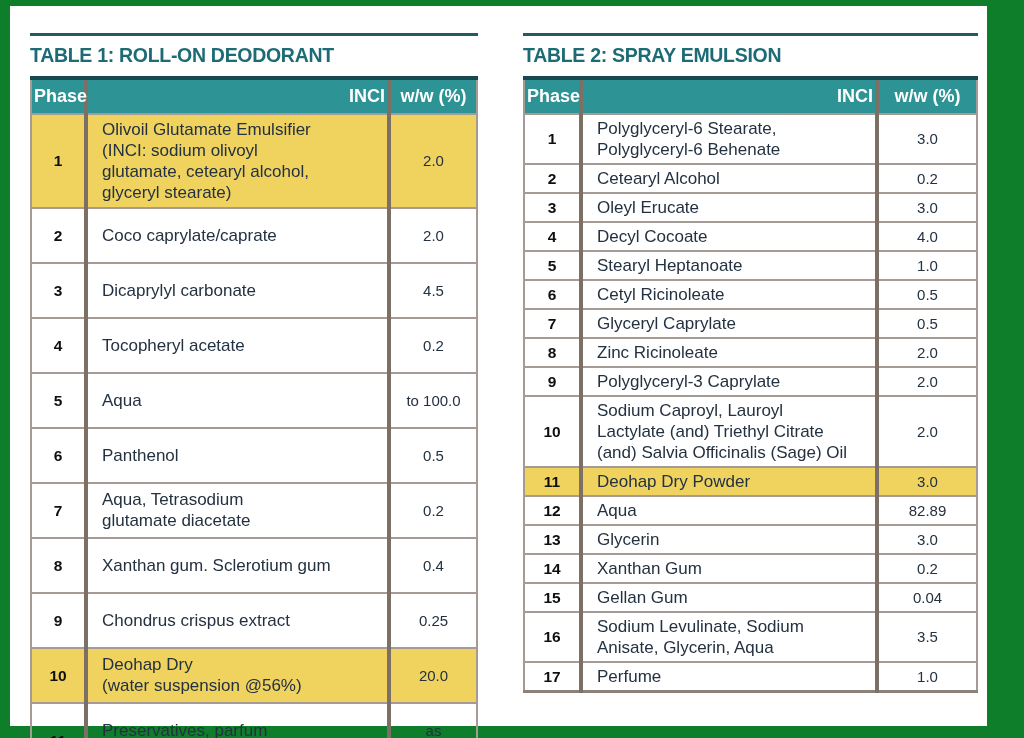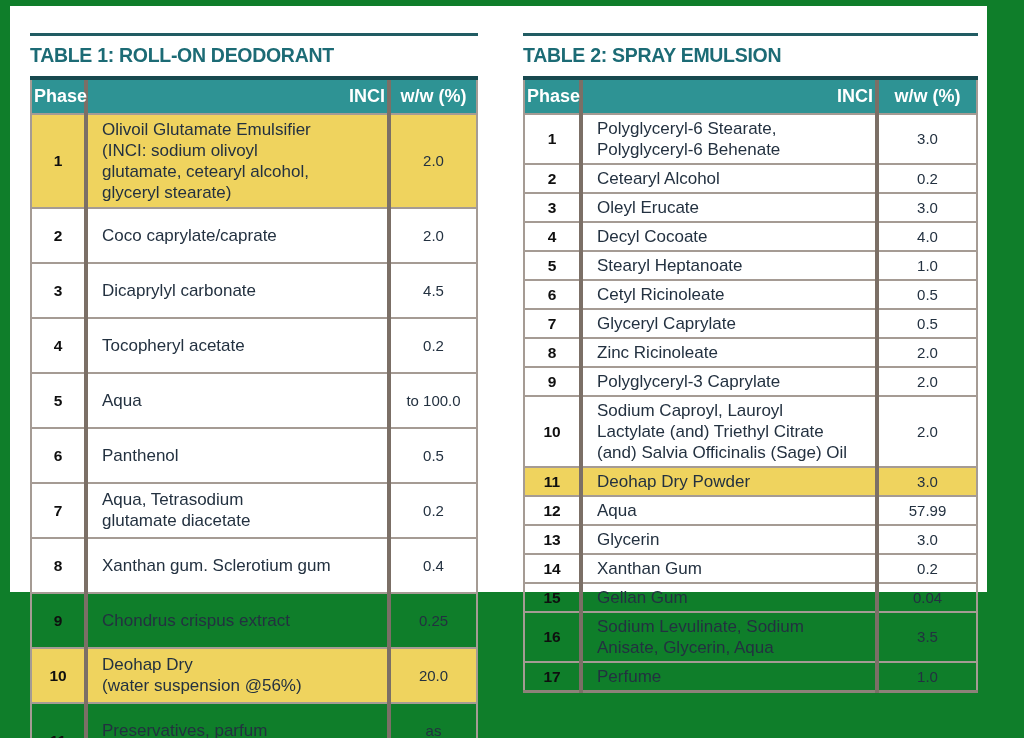--- a/index.html
+++ b/index.html
@@ -21,7 +21,7 @@
     font-family:"Liberation Sans", sans-serif;
   }
   .panel{
-    position:absolute;top:6px;height:586px;background:#ffffff;
+    position:absolute;top:6px;height:720px;background:#ffffff;
   }
   .panel.left{left:10px;width:502px;}
   .panel.right{left:499px;width:488px;}

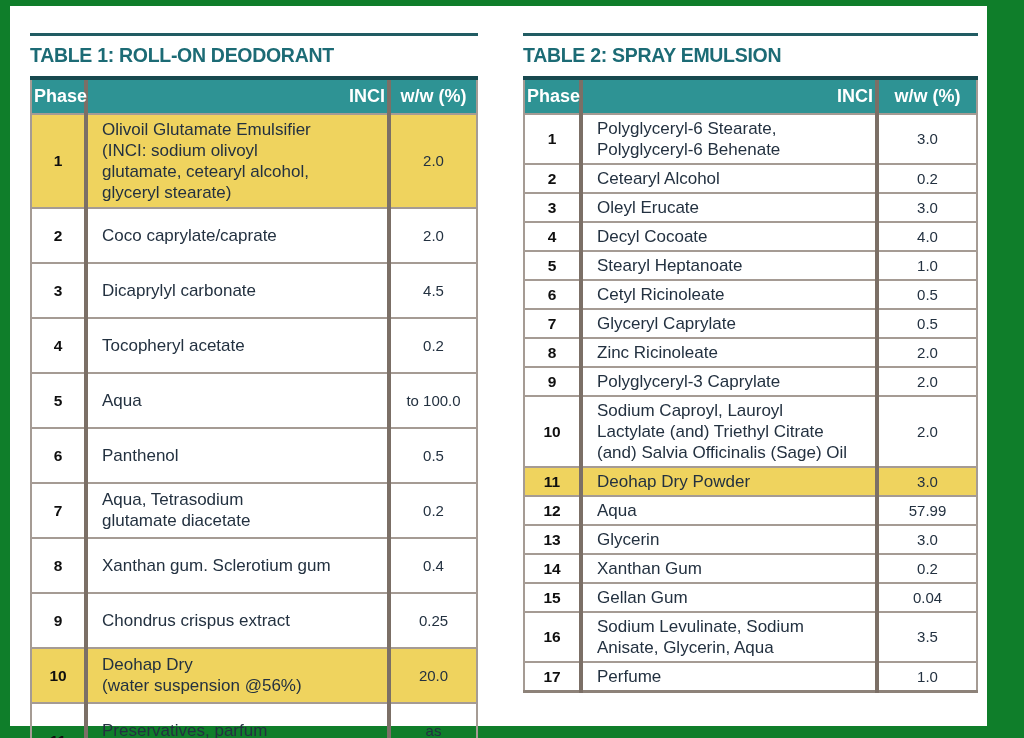--- a/index.html
+++ b/index.html
@@ -229,7 +229,7 @@
           <tr>
             <td class="phase">12</td>
             <td class="inci">Aqua</td>
-            <td class="ww">57.99</td>
+            <td class="ww">82.89</td>
           </tr>
           <tr>
             <td class="phase">13</td>

